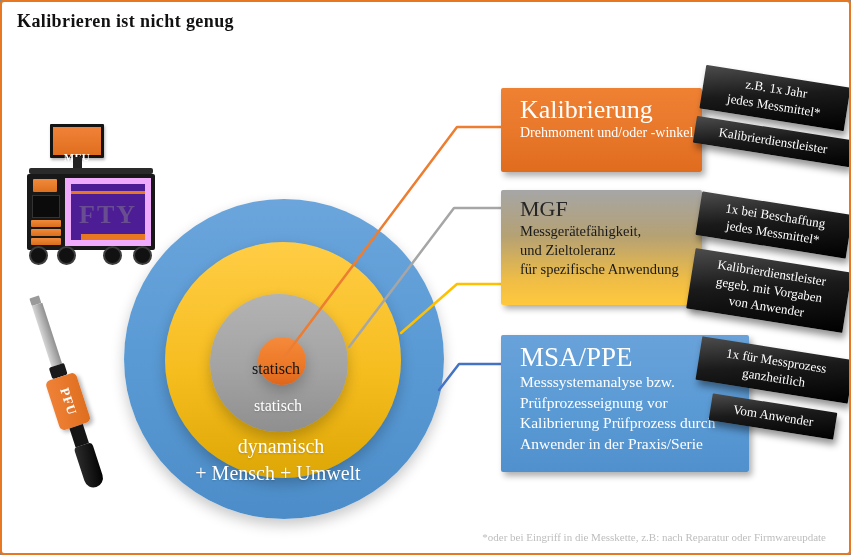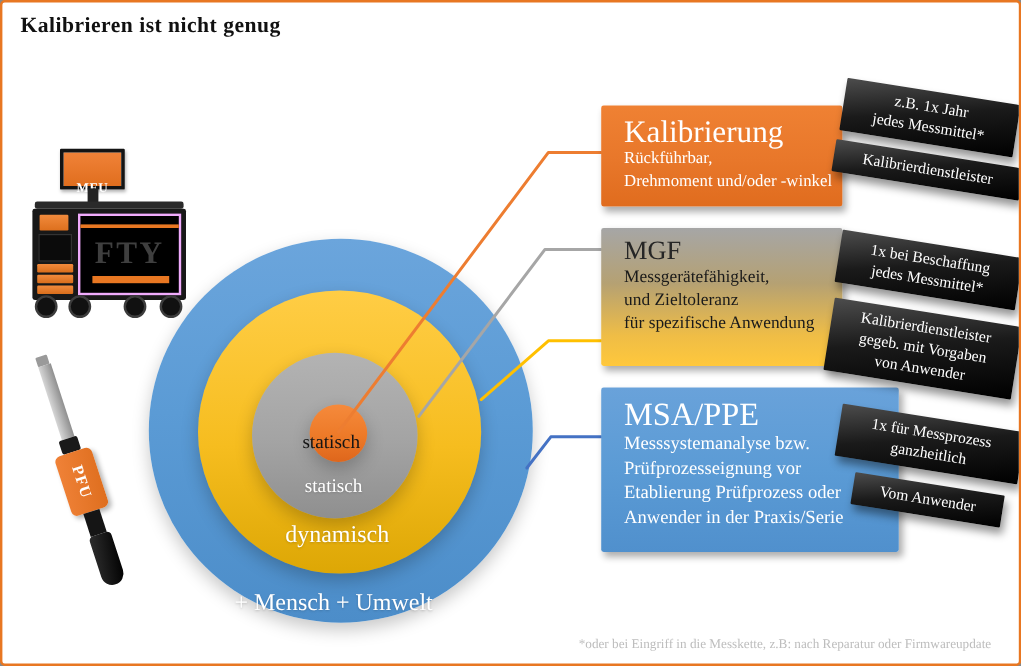--- a/index.html
+++ b/index.html
@@ -168,7 +168,6 @@
 
   <div class="card card-kalibrierung">
     <h2>Kalibrierung</h2>
-    <span class="line">Rückführbar,</span>
     <span class="line">Drehmoment und/oder -winkel</span>
   </div>
 

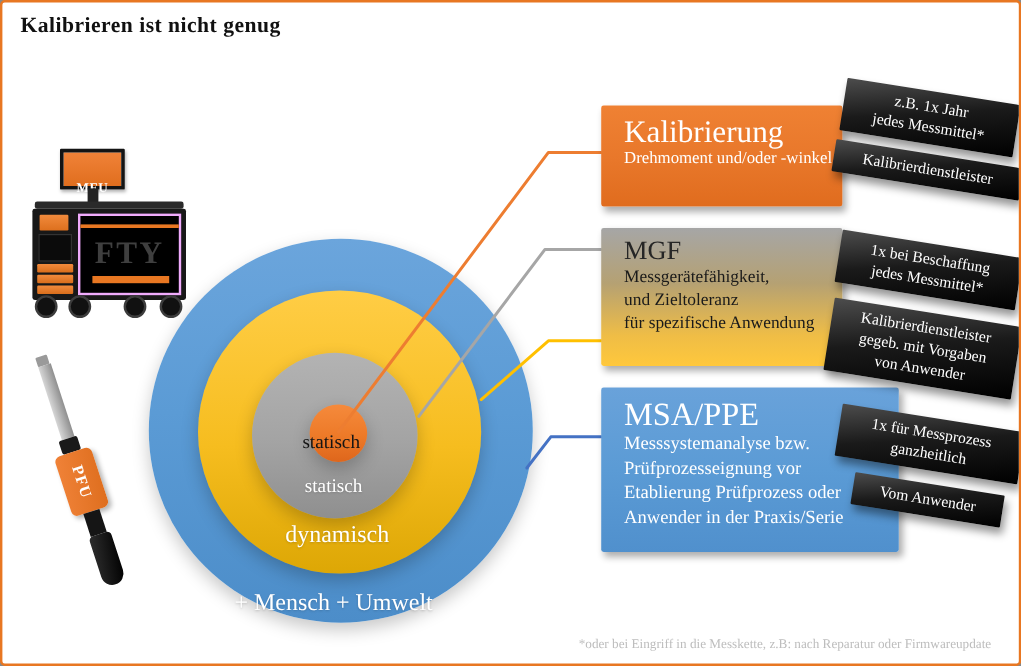--- a/index.html
+++ b/index.html
@@ -81,7 +81,7 @@
   .mfu-pl-dark{position:absolute;left:5px;top:21px;width:26px;height:21px;background:#0b0b0b;border:1px solid #333;}
   .mfu-drawers{position:absolute;left:4px;top:46px;width:30px;}
   .mfu-drawer{height:7px;margin-bottom:2px;background:linear-gradient(180deg,#F18A3C,#D96E1C);border-radius:1px;}
-  .mfu-panel{position:absolute;left:38px;top:4px;width:86px;height:68px;background:#000000;border:2px solid #f0abfc;box-sizing:border-box;}
+  .mfu-panel{position:absolute;left:38px;top:4px;width:86px;height:68px;background:#4c1d95;border:6px solid #f0abfc;box-sizing:border-box;}
   .mfu-stripe-top{position:absolute;left:0;top:7px;width:100%;height:3px;background:#E87722;}
   .mfu-stripe-mid{position:absolute;left:10px;top:50px;width:64px;height:6px;background:#E87722;}
   .mfu-fty{position:absolute;left:0;top:16px;width:100%;text-align:center;

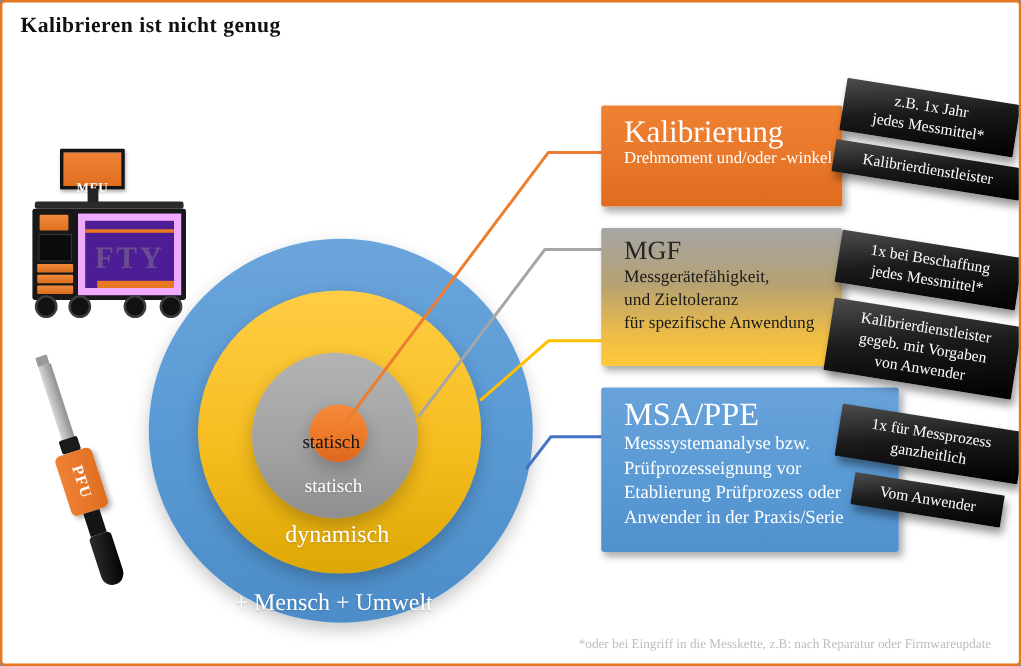--- a/index.html
+++ b/index.html
@@ -48,7 +48,7 @@
         color:#1a1a1a;}
   .card-mgf h2{font-size:22px;color:#262626;}
   .card-mgf .line{font-size:14.5px;}
-  .card-msa{left:499px;top:321px;width:248px;height:137px;
+  .card-msa{left:499px;top:333px;width:248px;height:137px;
         background:linear-gradient(180deg,#69A2DA 0%,#5B9BD5 50%,#5090CD 100%);color:#fff;}
   .card-msa h2{font-size:27px;}
   .card-msa .line{font-size:15.5px;}

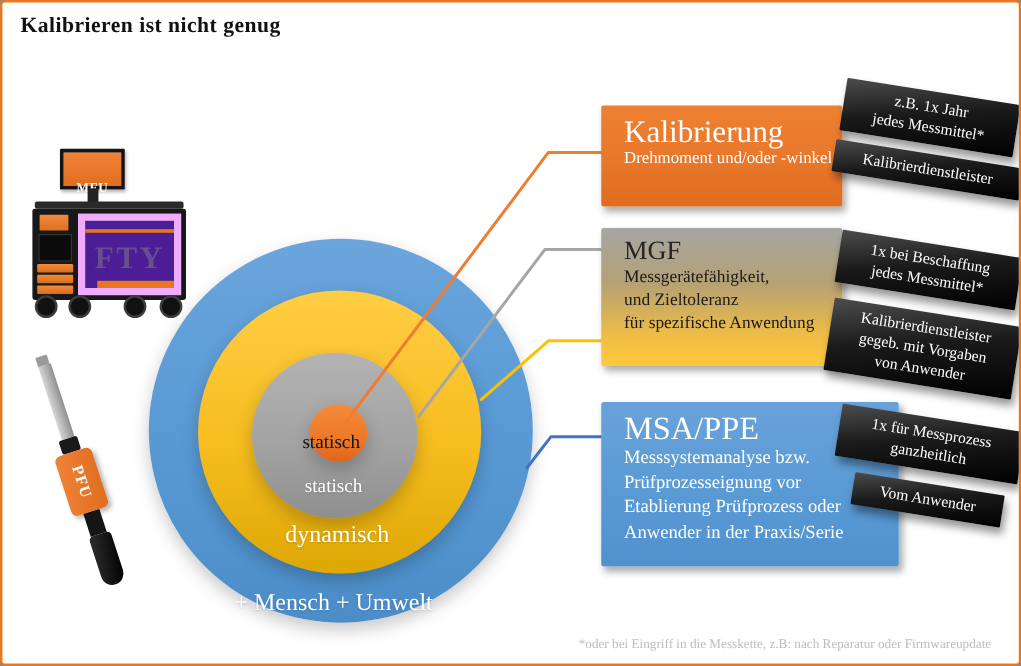--- a/index.html
+++ b/index.html
@@ -182,7 +182,7 @@
     <h2>MSA/PPE</h2>
     <span class="line">Messsystemanalyse bzw.</span>
     <span class="line">Prüfprozesseignung vor</span>
-    <span class="line">Etablierung Prüfprozess oder</span>
+    <span class="line">Kalibrierung Prüfprozess durch</span>
     <span class="line">Anwender in der Praxis/Serie</span>
   </div>
 

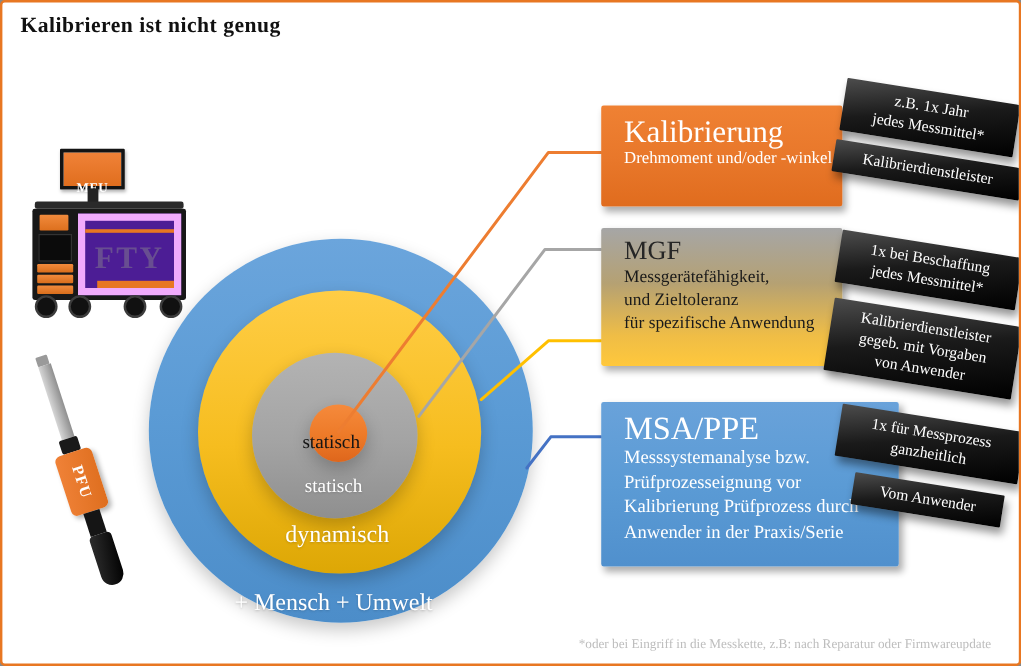--- a/index.html
+++ b/index.html
@@ -31,7 +31,7 @@
   .lbl-core    {left:274px;top:367px;font-size:16px;color:#141414;text-shadow:none;}
   .lbl-statisch{left:276px;top:404px;font-size:16px;}
   .lbl-dynamisch{left:279px;top:444px;font-size:20px;}
-  .lbl-mensch  {left:276px;top:501px;font-size:20px;}
+  .lbl-mensch  {left:276px;top:471px;font-size:20px;}
   
   .connectors{position:absolute;left:0;top:0;width:851px;height:555px;pointer-events:none;}
   

